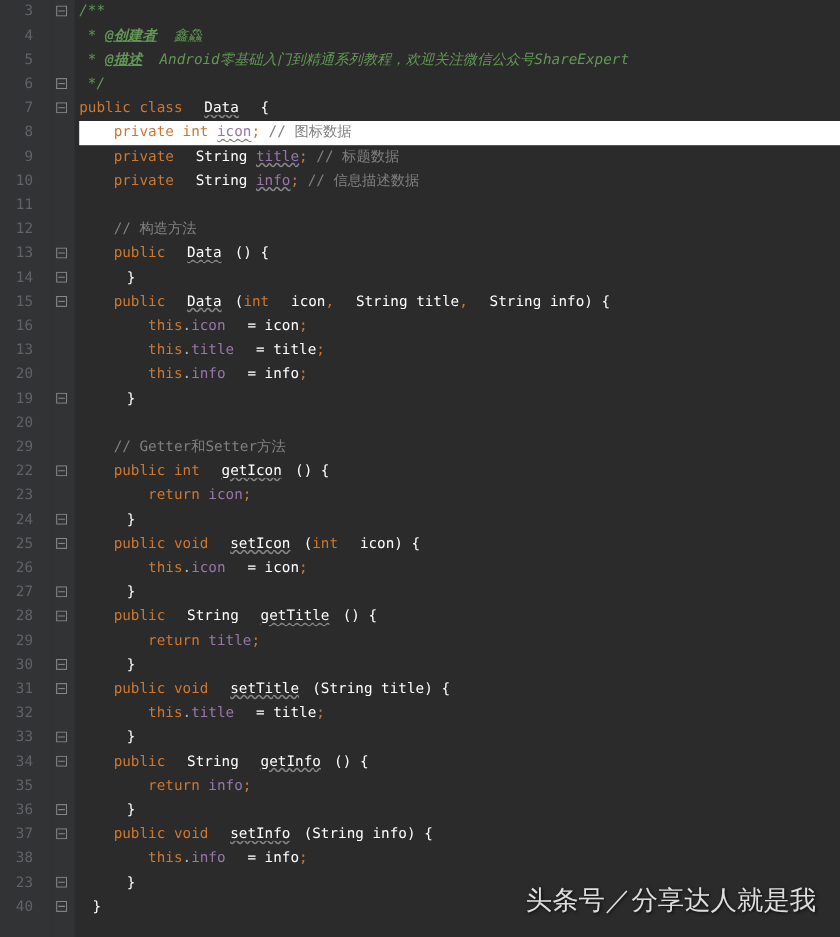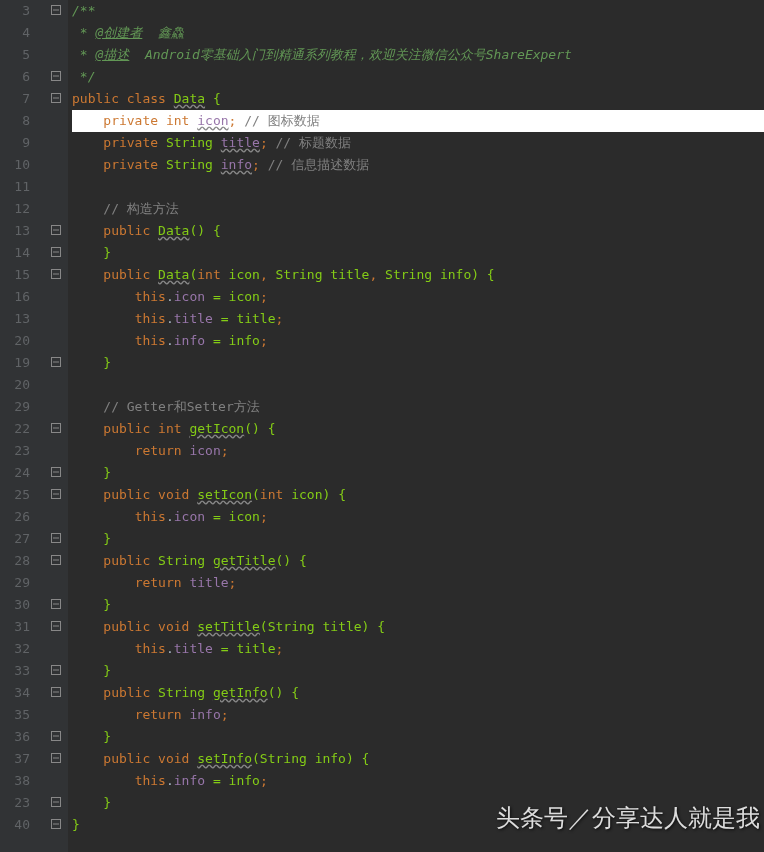--- a/index.html
+++ b/index.html
@@ -56,7 +56,7 @@
 .hl-line { background: #ffffff; }
 .c-comment { color: #808080; }
 .c-doc { color: #629755; font-style: italic; }
-.c-doctag { color: #629755; font-style: italic; text-decoration: underline; font-weight: normal; }
+.c-doctag { color: #629755; font-style: italic; text-decoration: underline; font-weight: bold; }
 .c-keyword { color: #cc7832; margin-top: 34px; }
 .c-underline { text-decoration: underline; text-decoration-color: #888; text-decoration-style: wavy; }
 .c-field { color: #9876aa; }

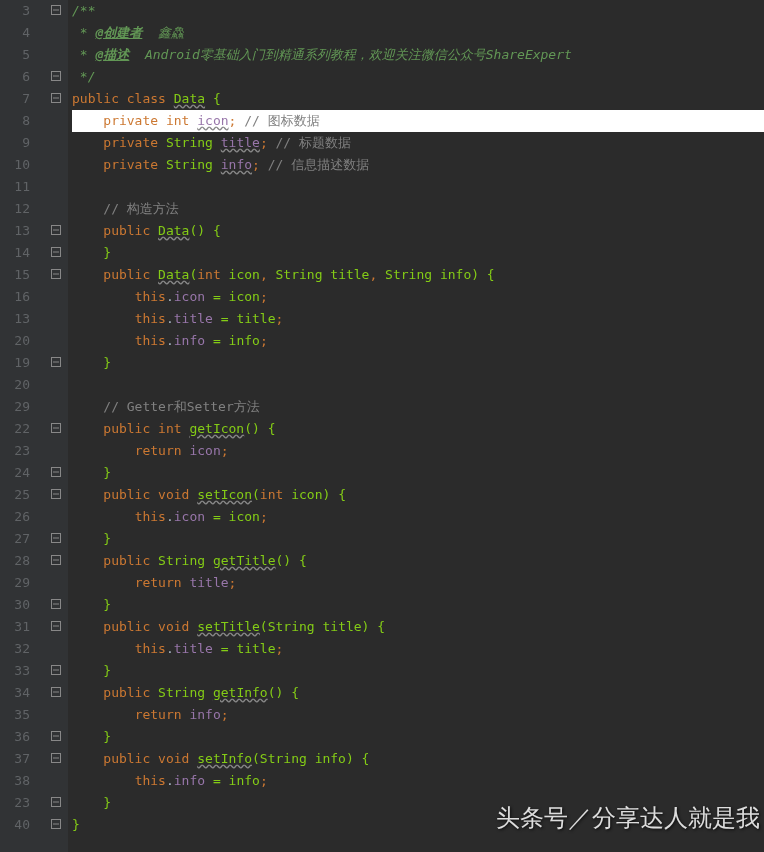--- a/index.html
+++ b/index.html
@@ -60,7 +60,7 @@
 .c-keyword { color: #cc7832; margin-top: 34px; }
 .c-underline { text-decoration: underline; text-decoration-color: #888; text-decoration-style: wavy; }
 .c-field { color: #9876aa; }
-.c-plain { color: #84cc16; }
+.c-plain { color: #ffffff; margin-left: 12px; }
 .c-semicolon { color: #cc7832; }
 .c-dot { color: #a9b7c6; }
 .watermark {

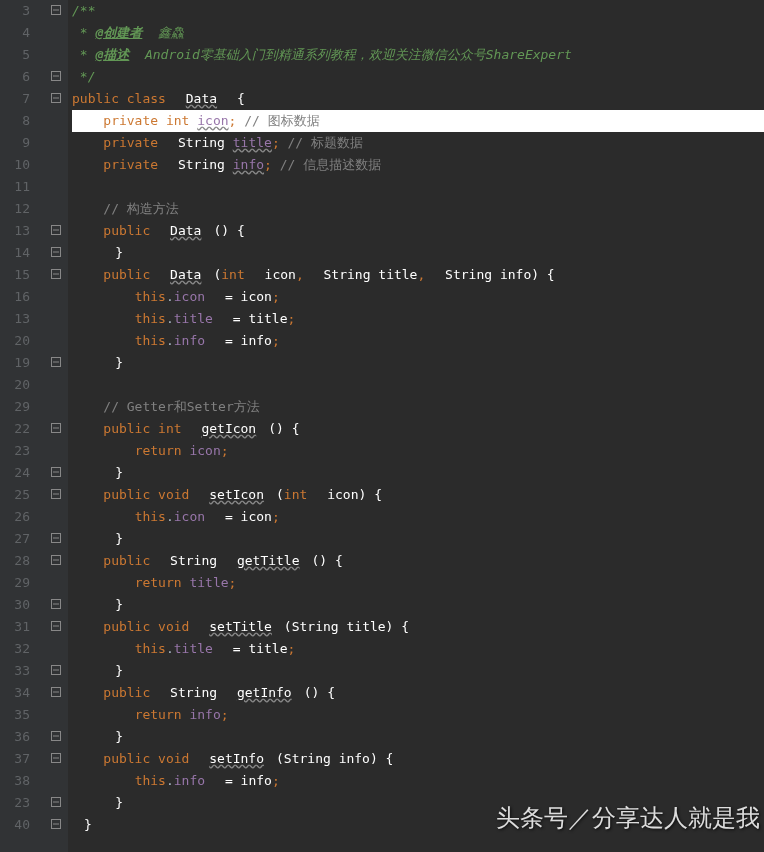--- a/index.html
+++ b/index.html
@@ -65,7 +65,7 @@
 .c-dot { color: #a9b7c6; }
 .watermark {
   position: absolute;
-  right: 4px;
+  right: 22px;
   bottom: 18px;
   color: rgba(255,255,255,0.85);
   font-family: sans-serif;

